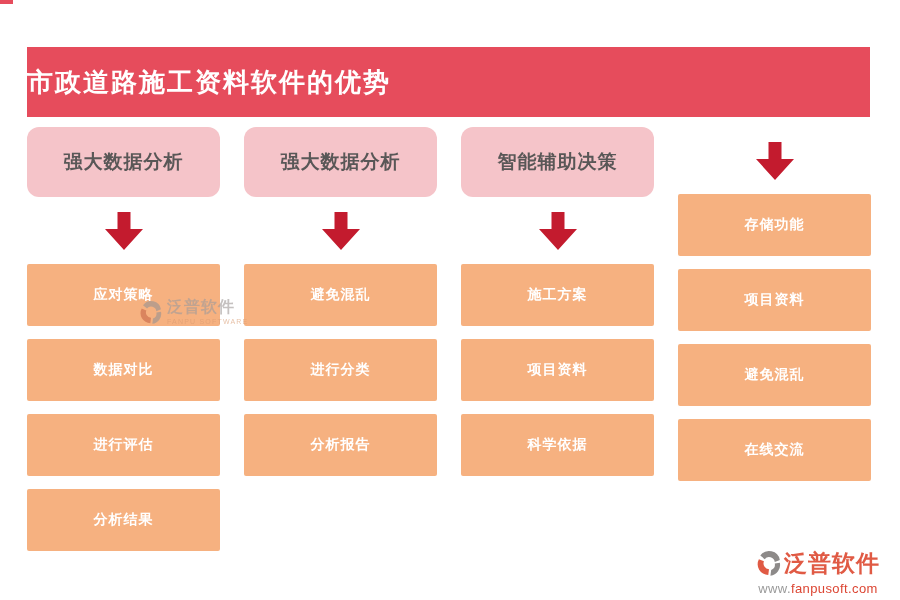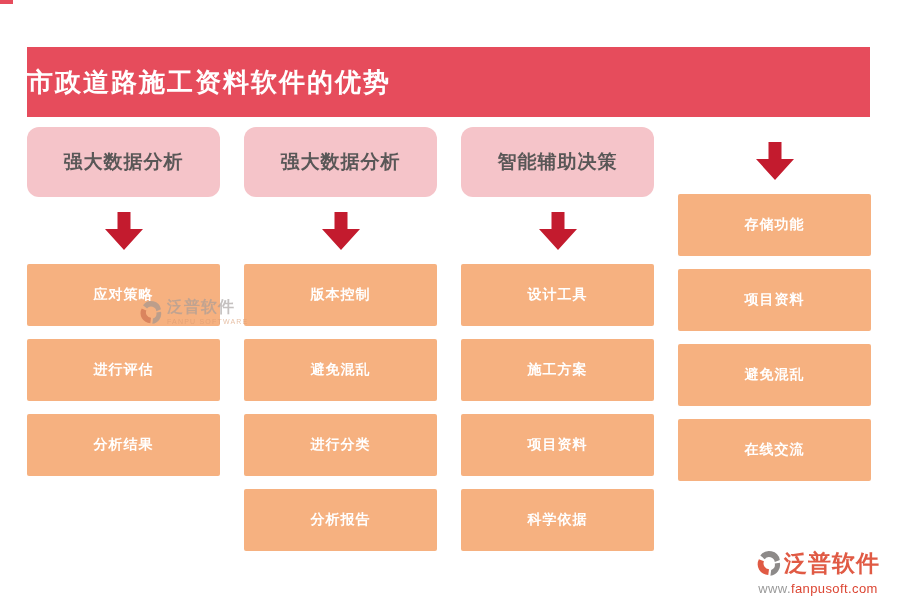--- a/index.html
+++ b/index.html
@@ -81,7 +81,6 @@
             <polygon fill="currentColor" points="12.5,0 25.5,0 25.5,17 38,17 19,38 0,17 12.5,17"></polygon>
           </svg>
       </div>
-      <div class="item">版本控制</div>
       <div class="item">避免混乱</div>
       <div class="item">进行分类</div>
       <div class="item">分析报告</div>

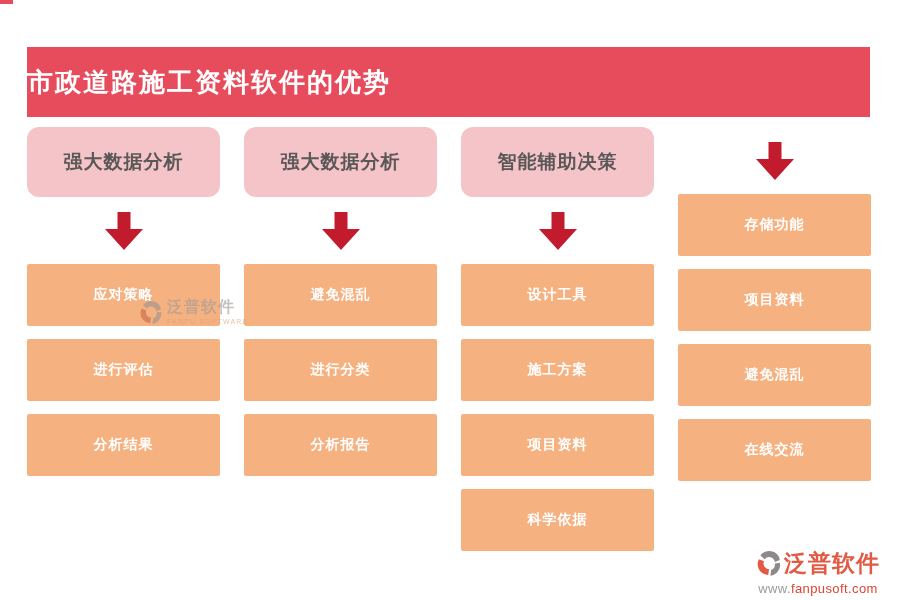--- a/index.html
+++ b/index.html
@@ -93,7 +93,6 @@
             <polygon fill="currentColor" points="12.5,0 25.5,0 25.5,17 38,17 19,38 0,17 12.5,17"></polygon>
           </svg>
       </div>
-      <div class="item">设计工具</div>
       <div class="item">施工方案</div>
       <div class="item">项目资料</div>
       <div class="item">科学依据</div>

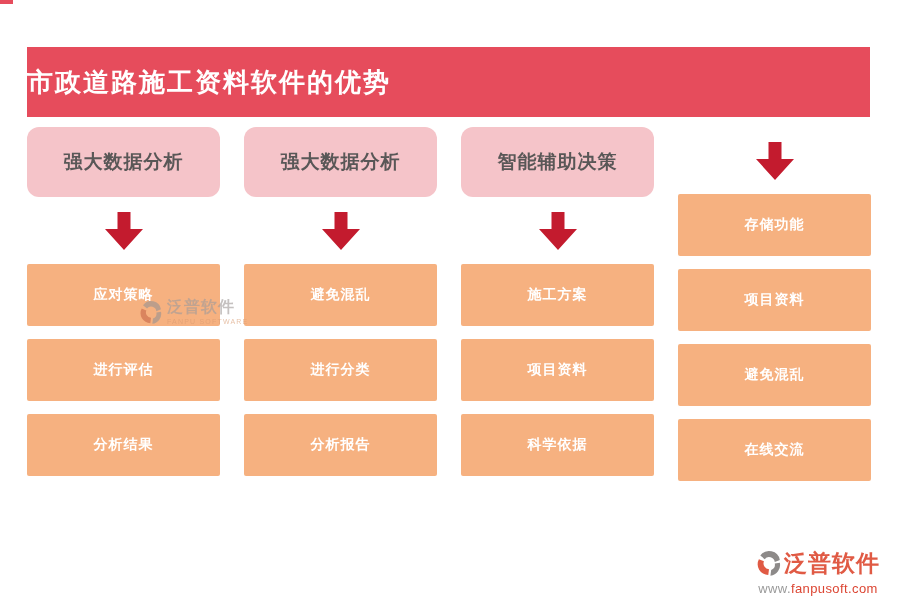--- a/index.html
+++ b/index.html
@@ -70,6 +70,7 @@
           </svg>
       </div>
       <div class="item">应对策略</div>
+      <div class="item">数据对比</div>
       <div class="item">进行评估</div>
       <div class="item">分析结果</div>
     </div>

